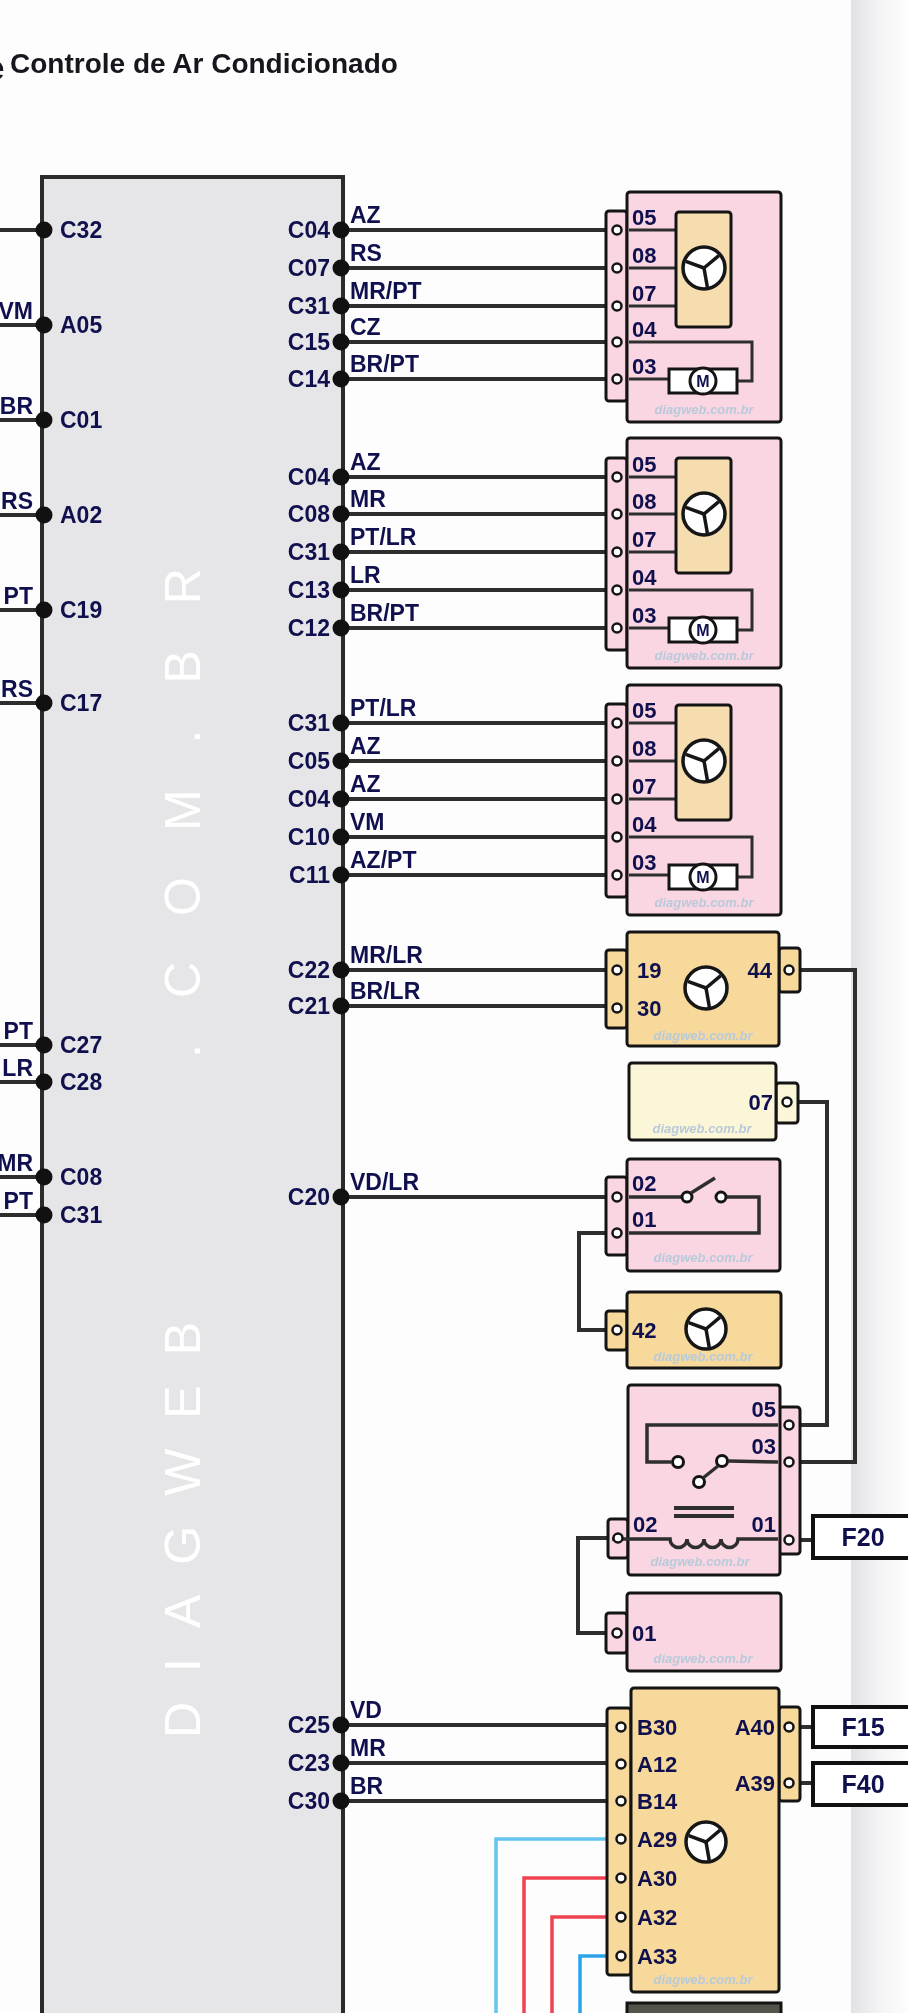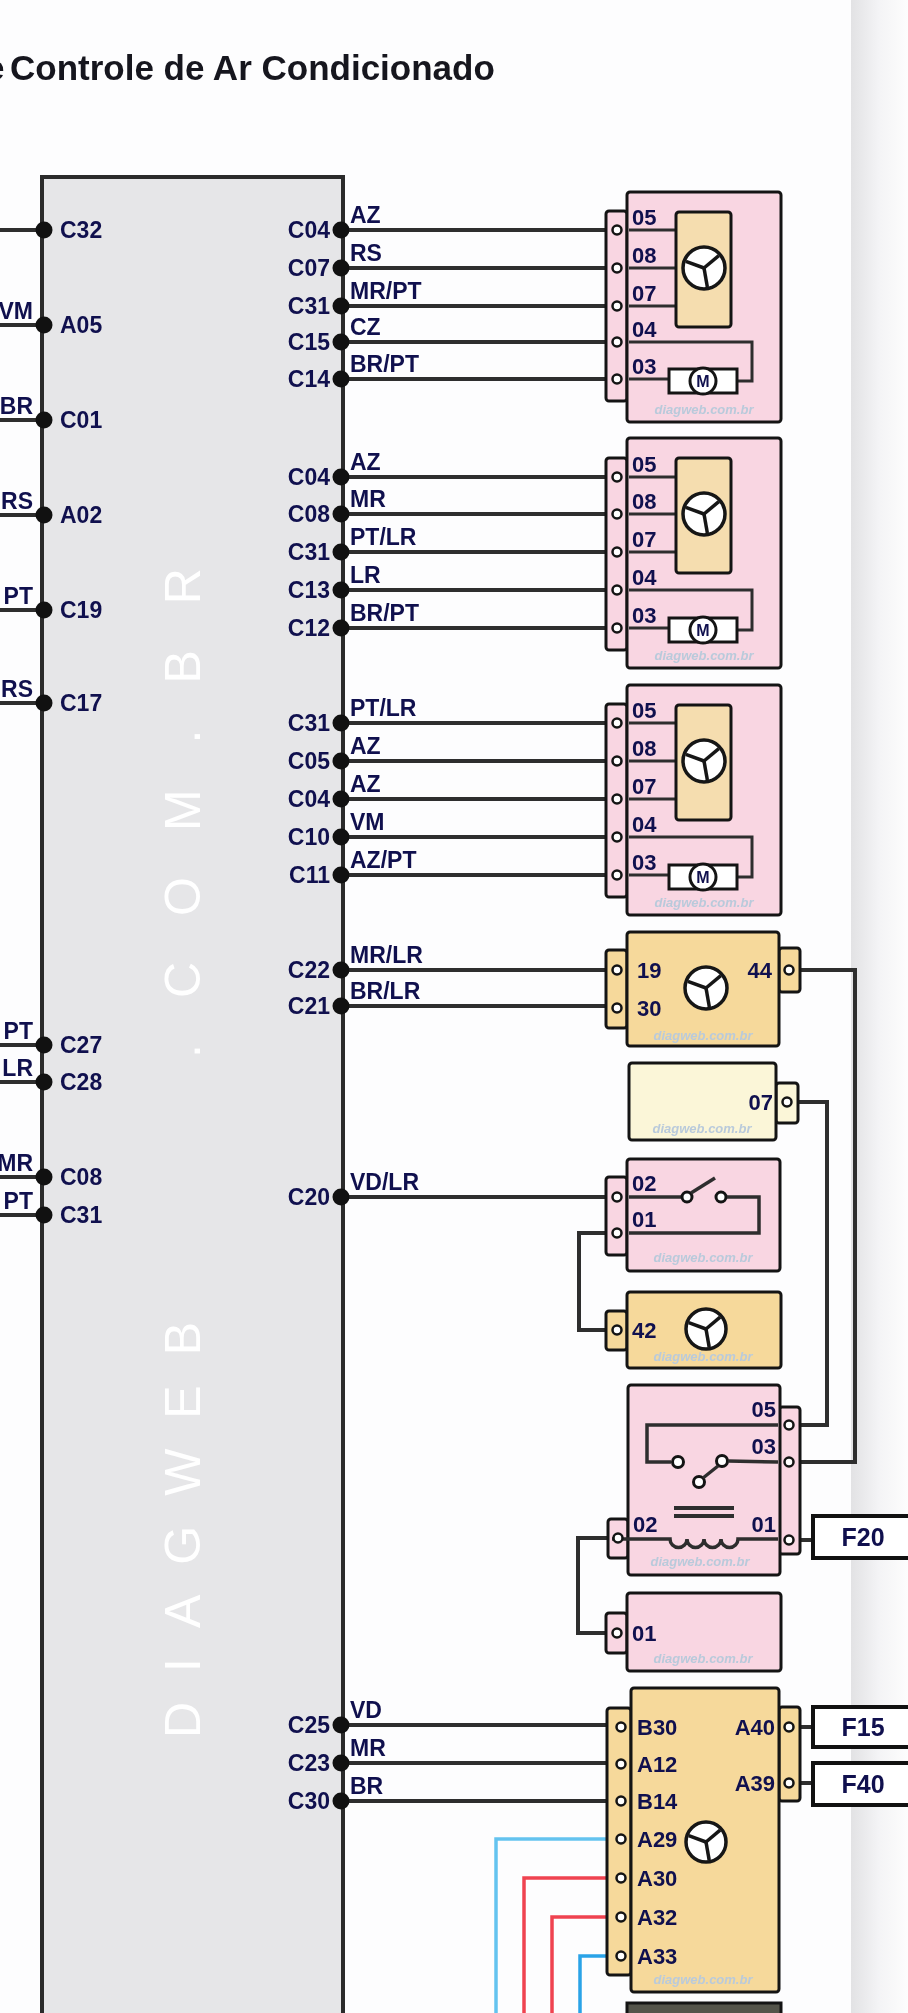--- a/index.html
+++ b/index.html
@@ -8,7 +8,7 @@
     background:#fdfdfe;font-family:"Liberation Sans",sans-serif;
   }
   #title{
-    position:absolute;left:10px;top:48px;font-size:35px;font-weight:bold;
+    position:absolute;left:10px;top:48px;font-size:28px;font-weight:bold;
     color:#16161e;letter-spacing:0px;white-space:nowrap;
   }
   #title-frag{

